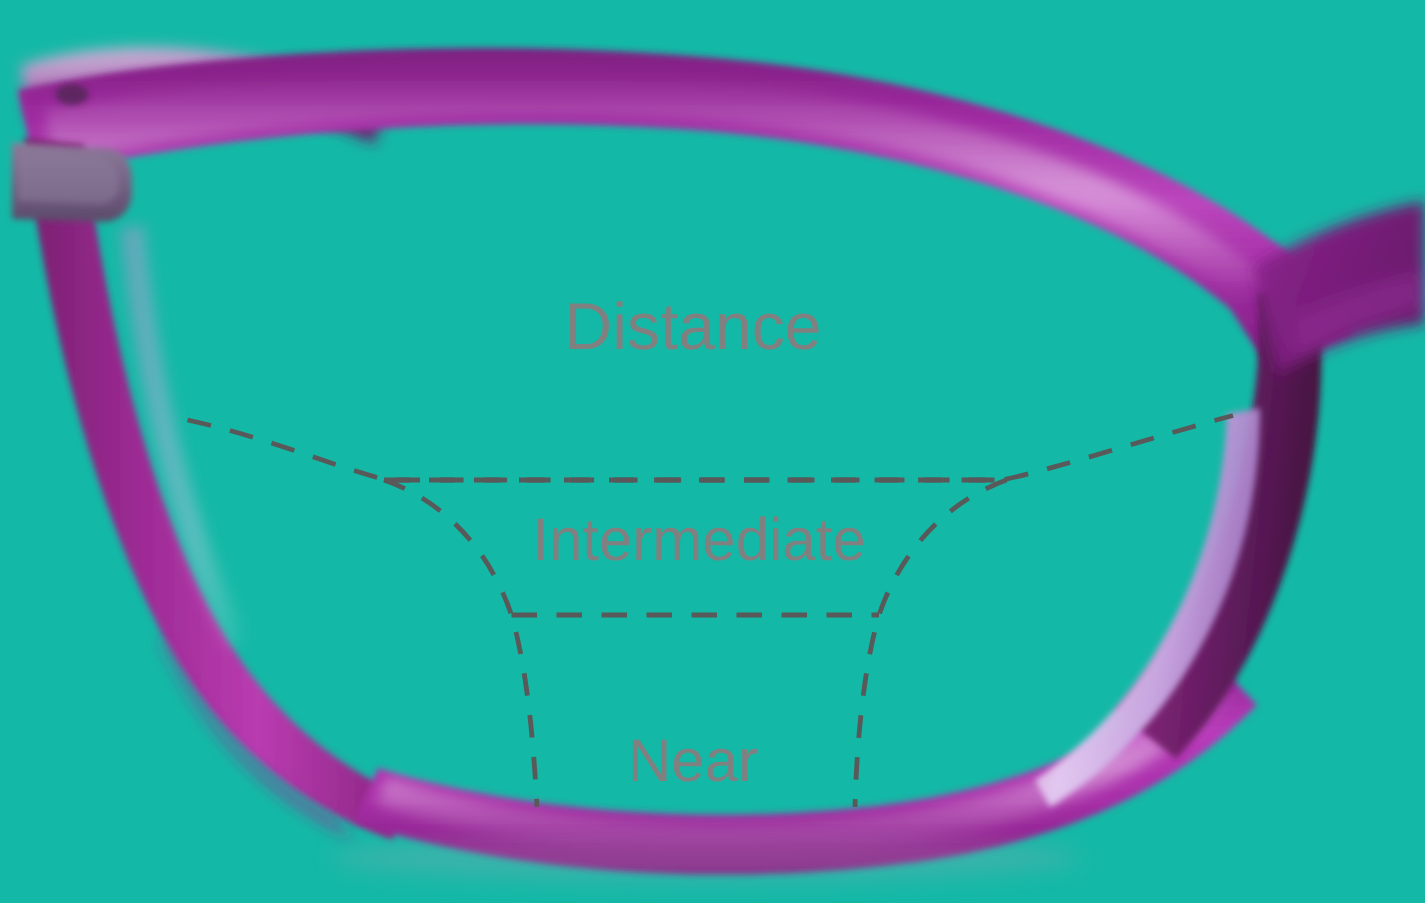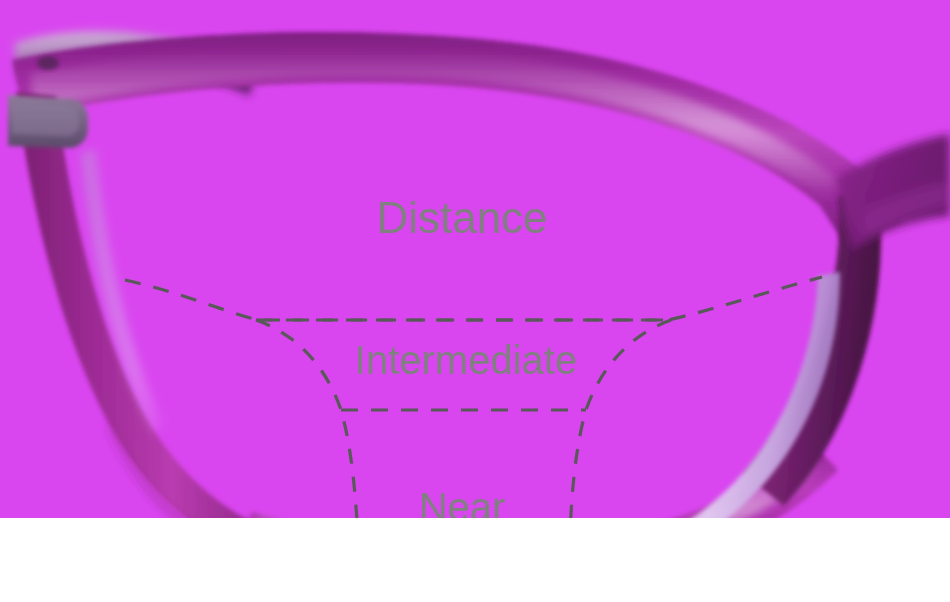--- a/index.html
+++ b/index.html
@@ -14,8 +14,8 @@
   #stage {
     position: relative;
     width: 950px;
-    height: 518px;
-    background: #d946ef;
+    height: 602px;
+    background: #14b8a6;
     overflow: hidden;
   }
   #stage svg.layer {

